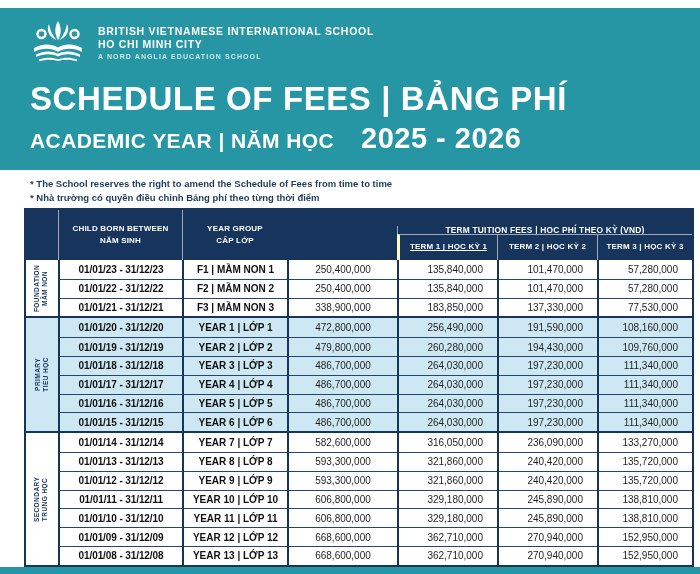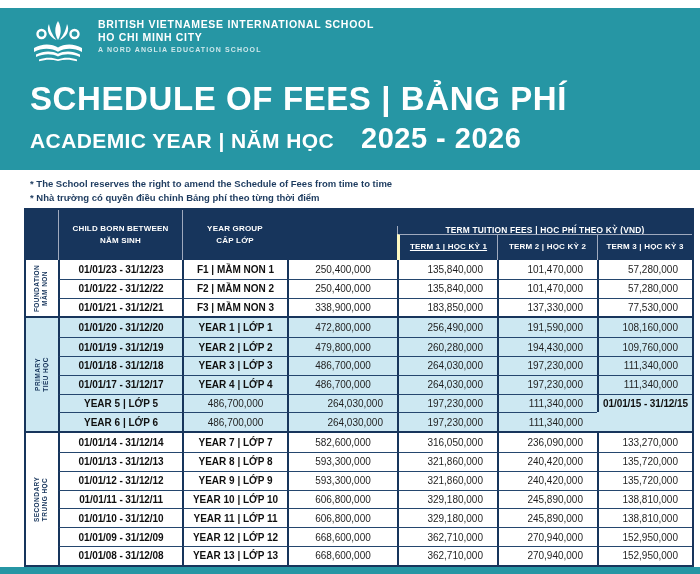--- a/index.html
+++ b/index.html
@@ -10,7 +10,7 @@
   
   .band { position:absolute; left:0; top:8px; width:700px; height:162px;
           background:var(--teal,#2696A4); color:#fff; }
-  .brand { position:absolute; left:30px; top:10px; display:flex; align-items:flex-start; gap:12px; }
+  .brand { position:absolute; left:30px; top:10px; display:flex; align-items:center; gap:12px; }
   .logo { width:56px; height:48px; display:inline-block; }
   .logo svg { width:100%; height:100%; }
   .brand-text { display:flex; flex-direction:column; gap:1px; }

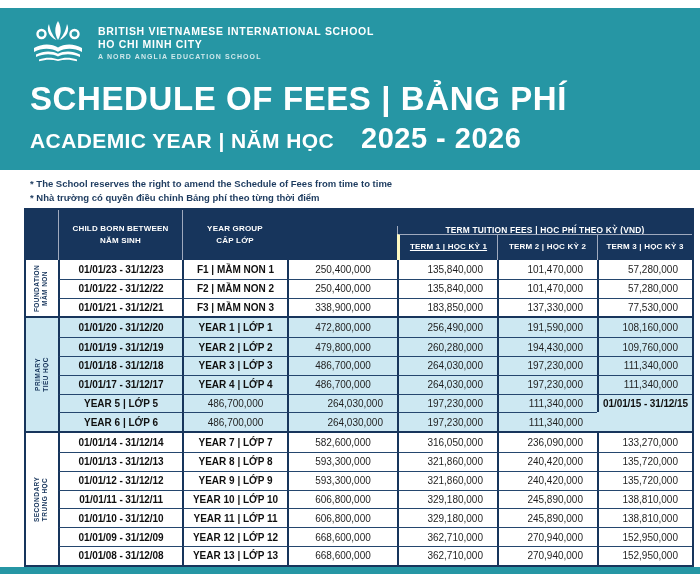--- a/index.html
+++ b/index.html
@@ -179,6 +179,7 @@
           <div class="cell c-num c-term rt">264,030,000</div>
           <div class="cell c-num c-term rt">197,230,000</div>
           <div class="cell c-num c-term rt">111,340,000</div>
+          <div class="cell c-born rt">01/01/16 - 31/12/16</div>
           <div class="cell c-year rt">YEAR 5 | LỚP 5</div>
           <div class="cell c-num c-annual rt">486,700,000</div>
           <div class="cell c-num c-term rt">264,030,000</div>

